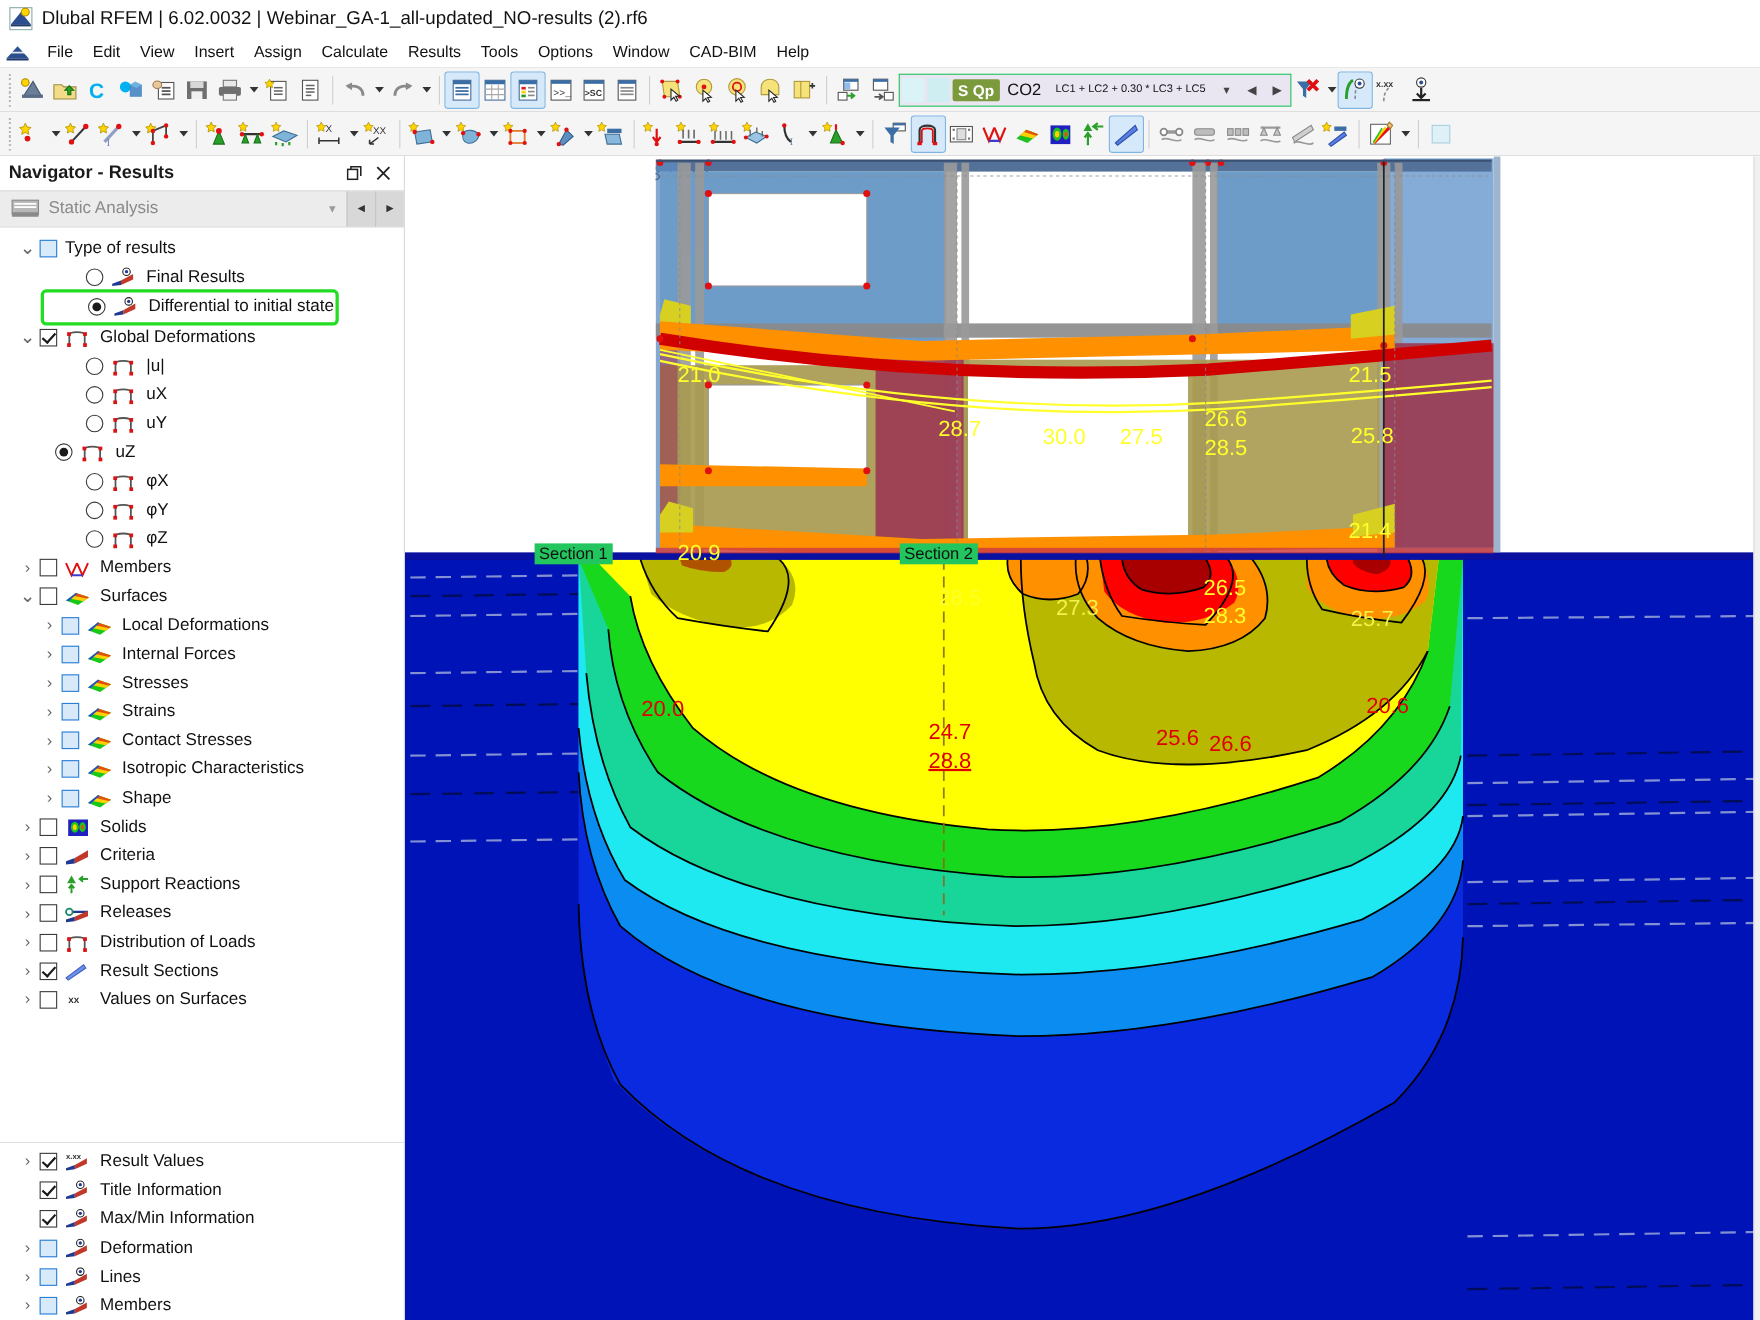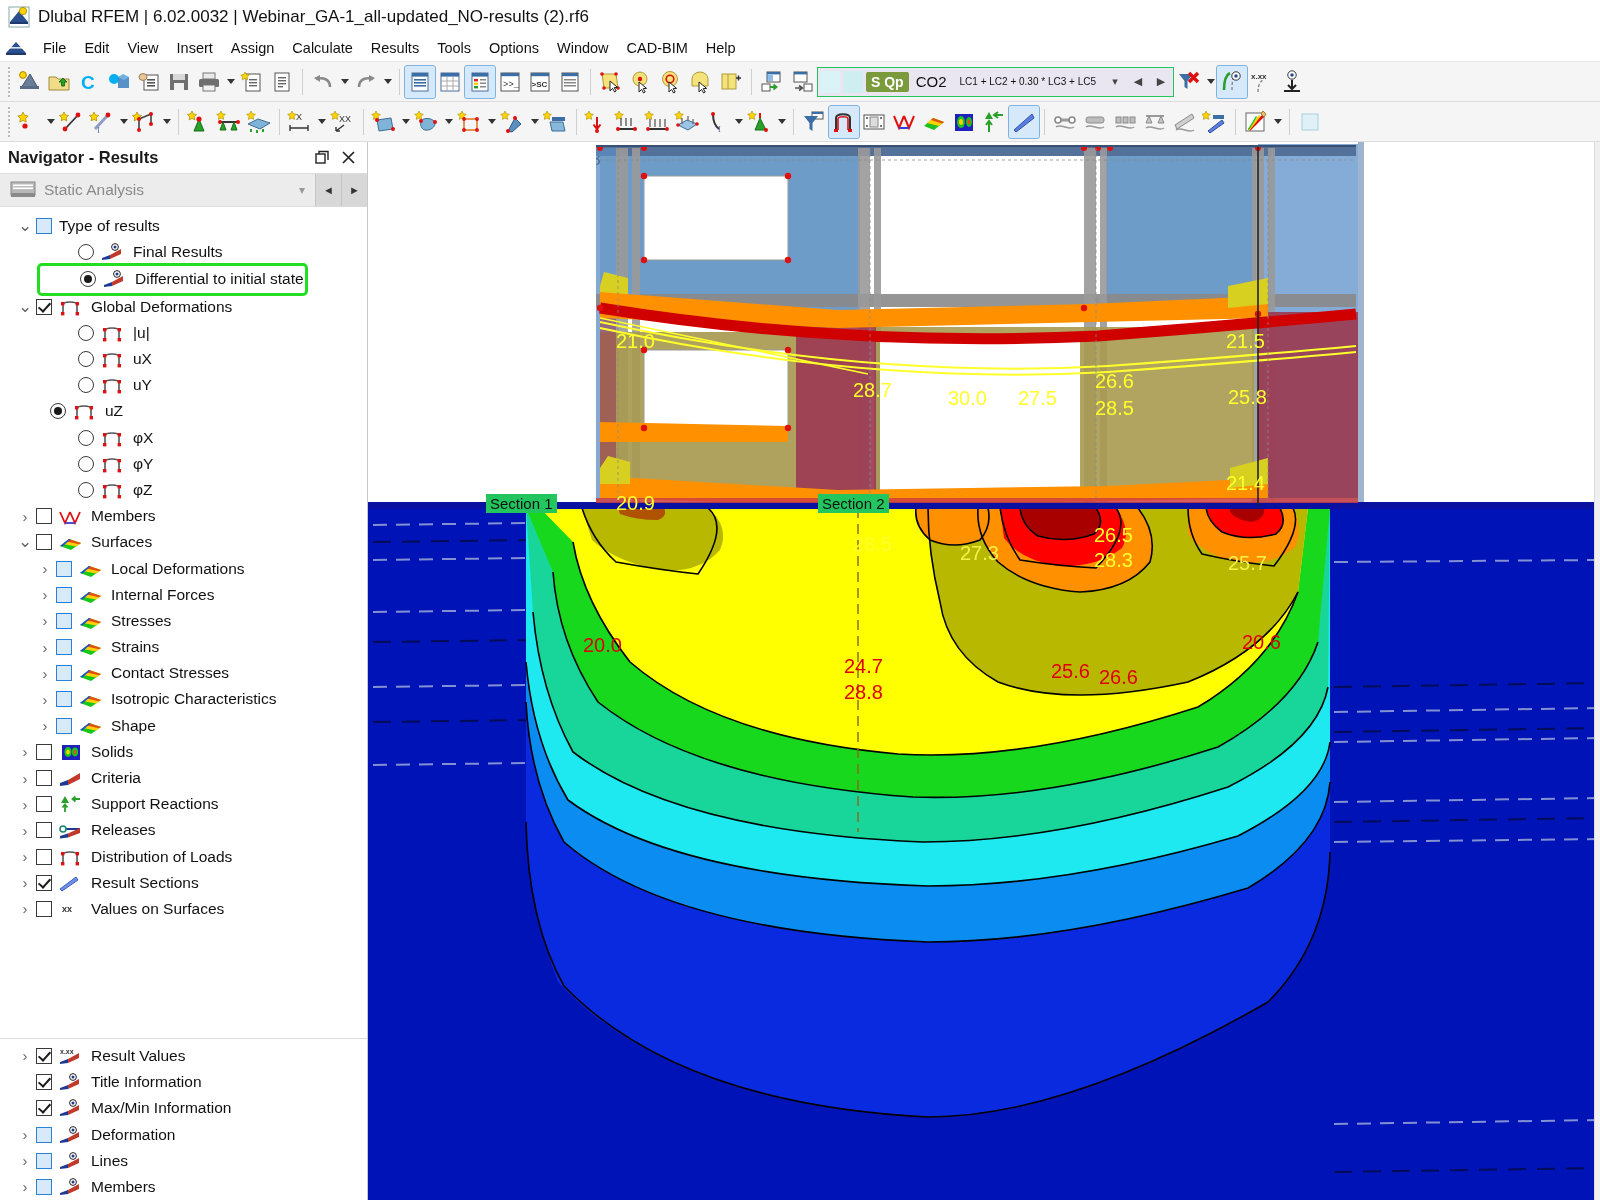--- a/index.html
+++ b/index.html
@@ -1431,7 +1431,7 @@
           <div class="cval yel2" style="left: 860px; top: 378px; margin-top: 32px;">25.7</div>
           <div class="cval red" style="left: 215px; top: 492px;">20.0</div>
           <div class="cval red" style="left: 476px; top: 513px;">24.7</div>
-          <div class="cval red" style="left: 476px; top: 539px;">28.8</div>
+          <div class="cval red" style="left: 476px; top: 539px; text-decoration: underline;">28.8</div>
           <div class="cval red" style="left: 683px; top: 518px;">25.6</div>
           <div class="cval red" style="left: 731px; top: 524px;">26.6</div>
           <div class="cval red" style="left: 874px; top: 489px;">20.6</div>

